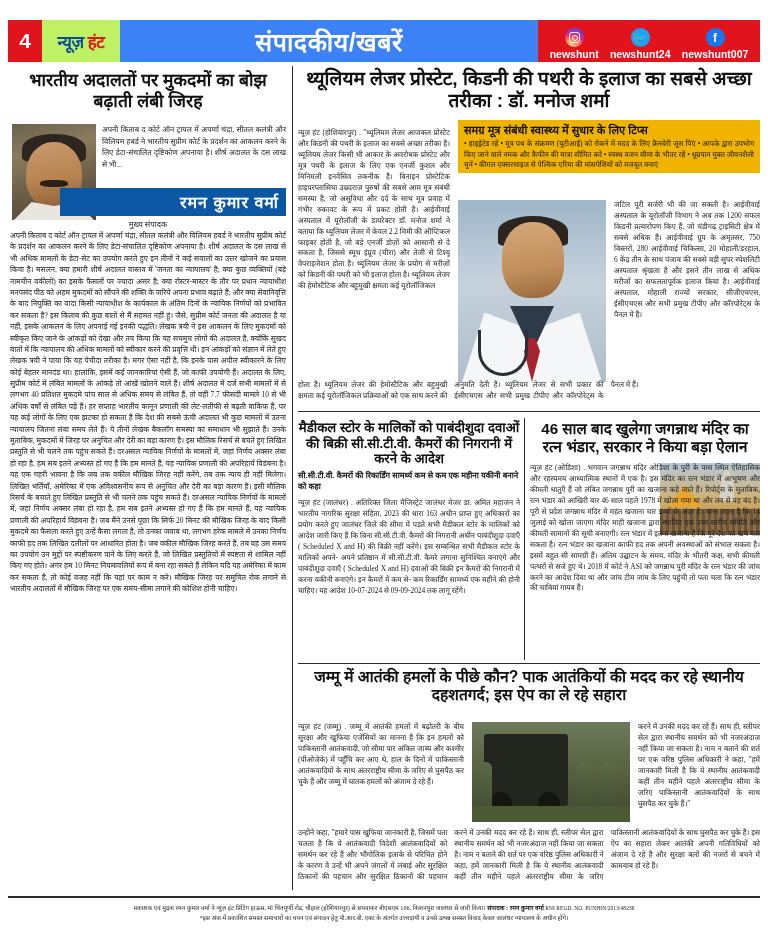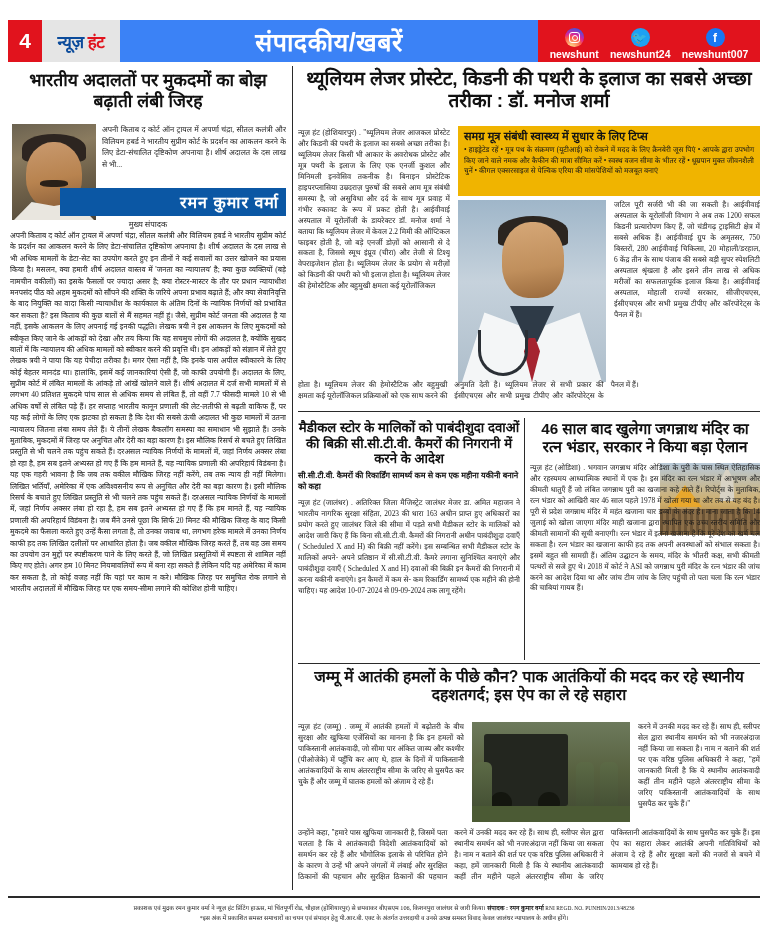--- a/index.html
+++ b/index.html
@@ -40,7 +40,7 @@
   }
   .mh-logo {
     width: 78px;
-    background: #e5e5e5;
+    background: #bef264;
     display: flex; align-items: center; justify-content: center;
     padding: 0 3px;
   }

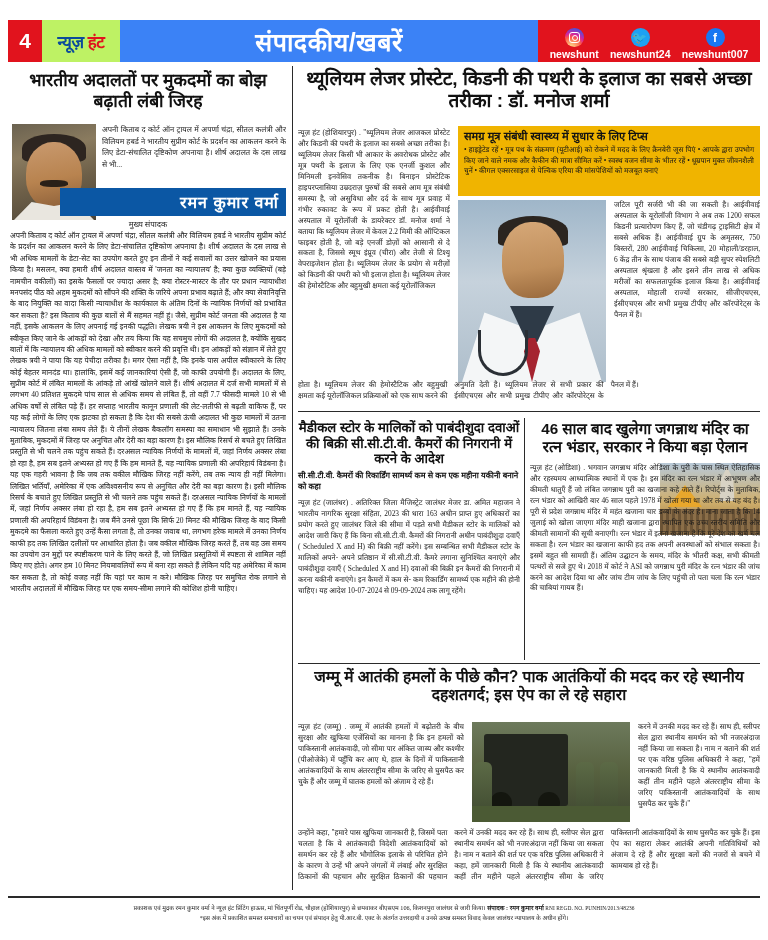--- a/index.html
+++ b/index.html
@@ -223,7 +223,7 @@
   }
   #tips-box {
     position: absolute;
-    left: 458px; top: 126px; width: 302px; height: 70px;
+    left: 458px; top: 120px; width: 302px; height: 53px;
     background: #f0b400;
     padding: 4px 6px 20px 6px;
   }

